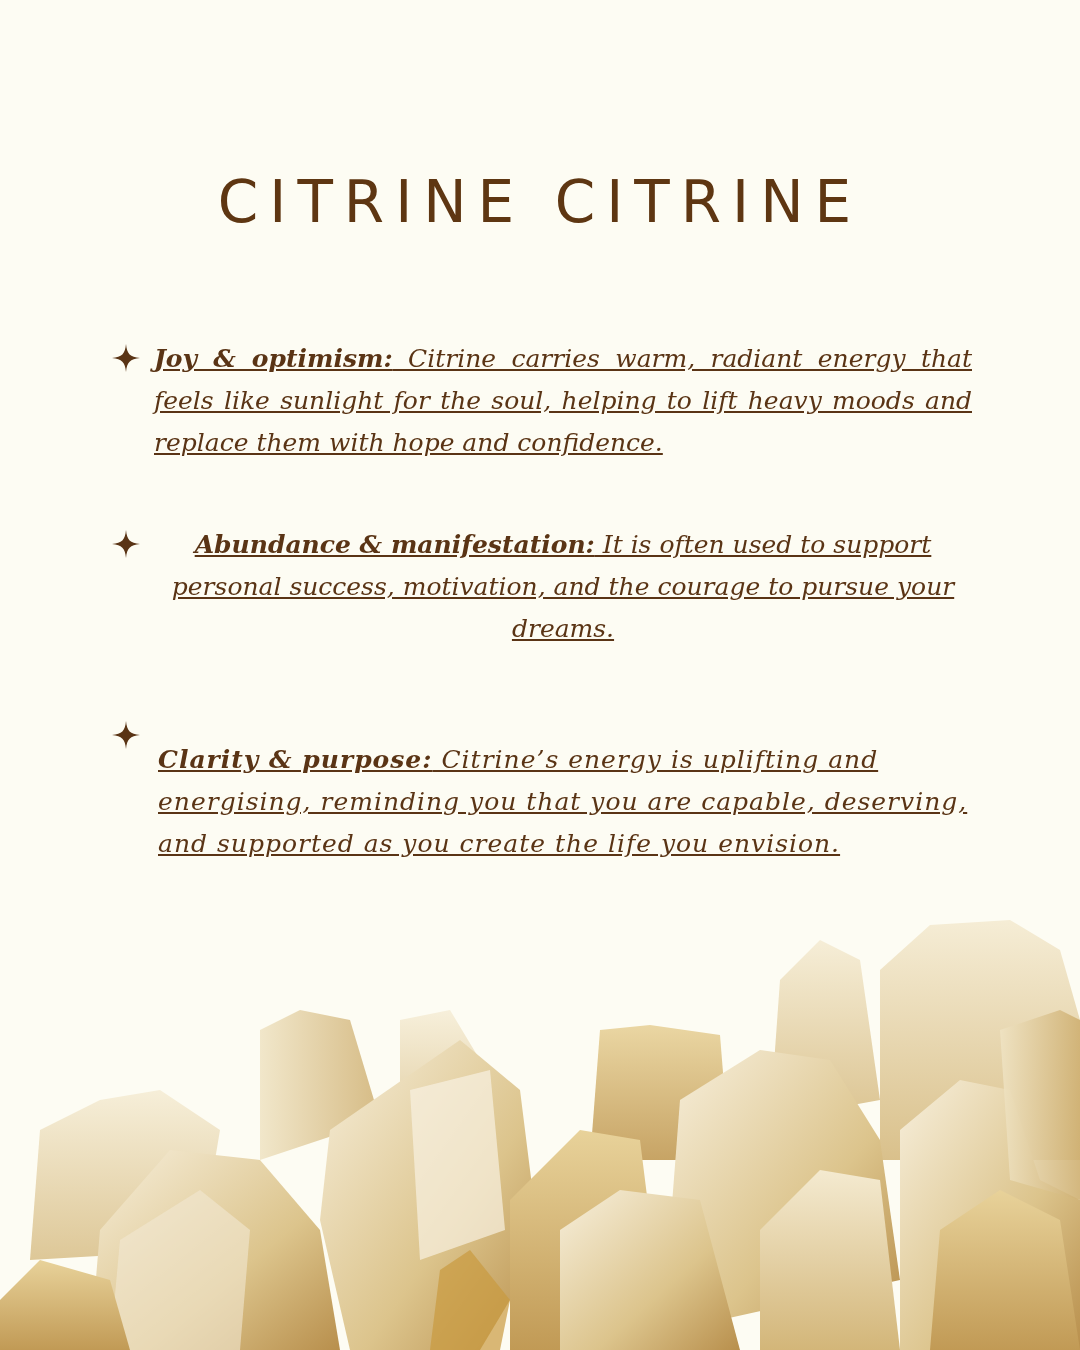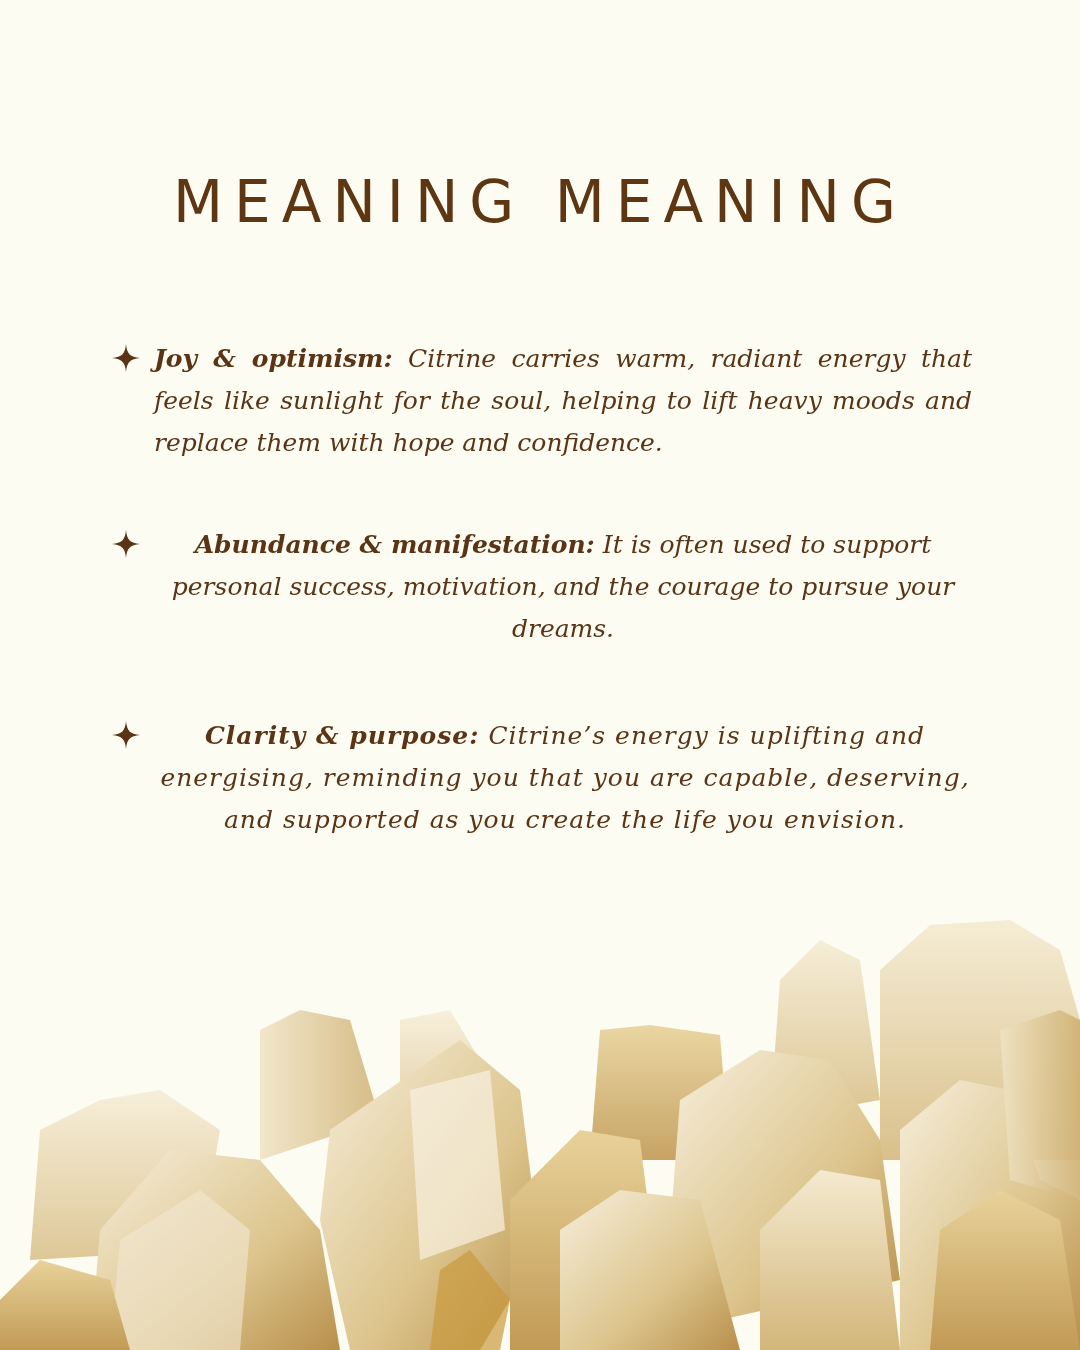--- a/index.html
+++ b/index.html
@@ -19,7 +19,7 @@
 </head>
 <body>
 
-<h1 class="title">MEANING MEANING</h1>
+<h1 class="title">CITRINE CITRINE</h1>
 
 <div class="item item1">
   <svg class="star" viewBox="0 0 28 28">

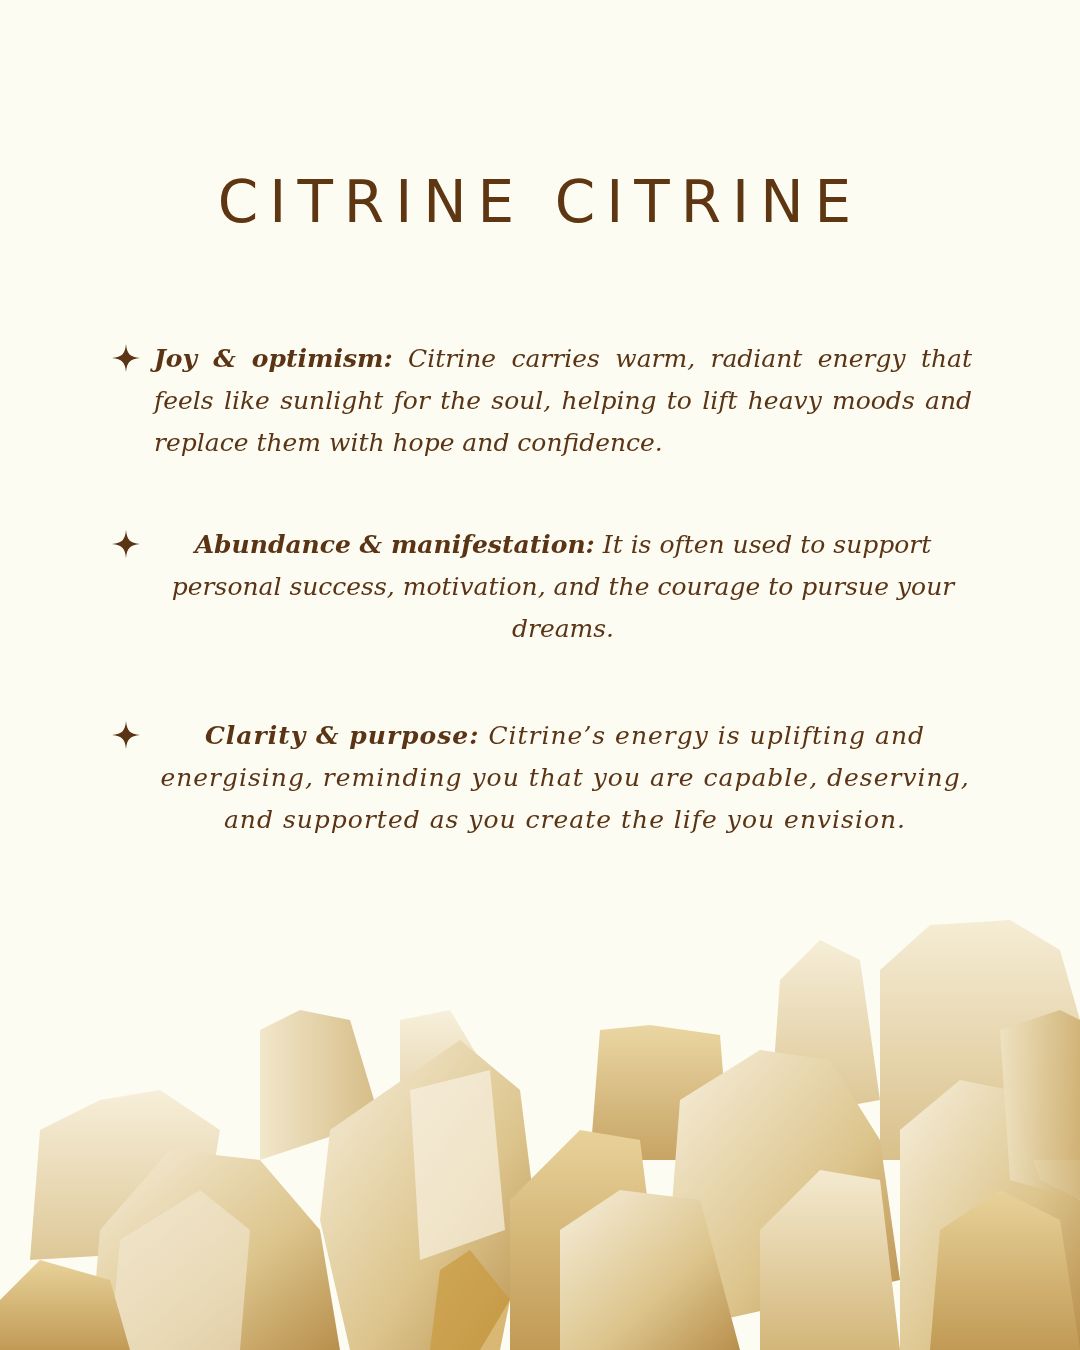--- a/index.html
+++ b/index.html
@@ -7,7 +7,7 @@
   .title { position:absolute; top:168px; left:0; width:1080px; text-align:center; font-family:"DejaVu Sans", sans-serif; font-size:58px; letter-spacing:11px; color:#5e3612; font-weight:400; margin:0; }
   .item { position:absolute; left:112px; width:860px; color:#5a3415; font-family:"DejaVu Serif", serif; font-style:italic; font-size:25px; line-height:42px; }
   .item .star { position:absolute; left:0; top:6px; width:28px; height:28px; }
-  .item .body { position:absolute; left:42px; right:0; text-align:justify; }
+  .item .body { position:absolute; left:42px; right:0; text-align:justify;text-decoration:underline; }
   .item .lead { font-weight:bold; }
   .item1 { top:338px; }
   .item2 { top:524px; }

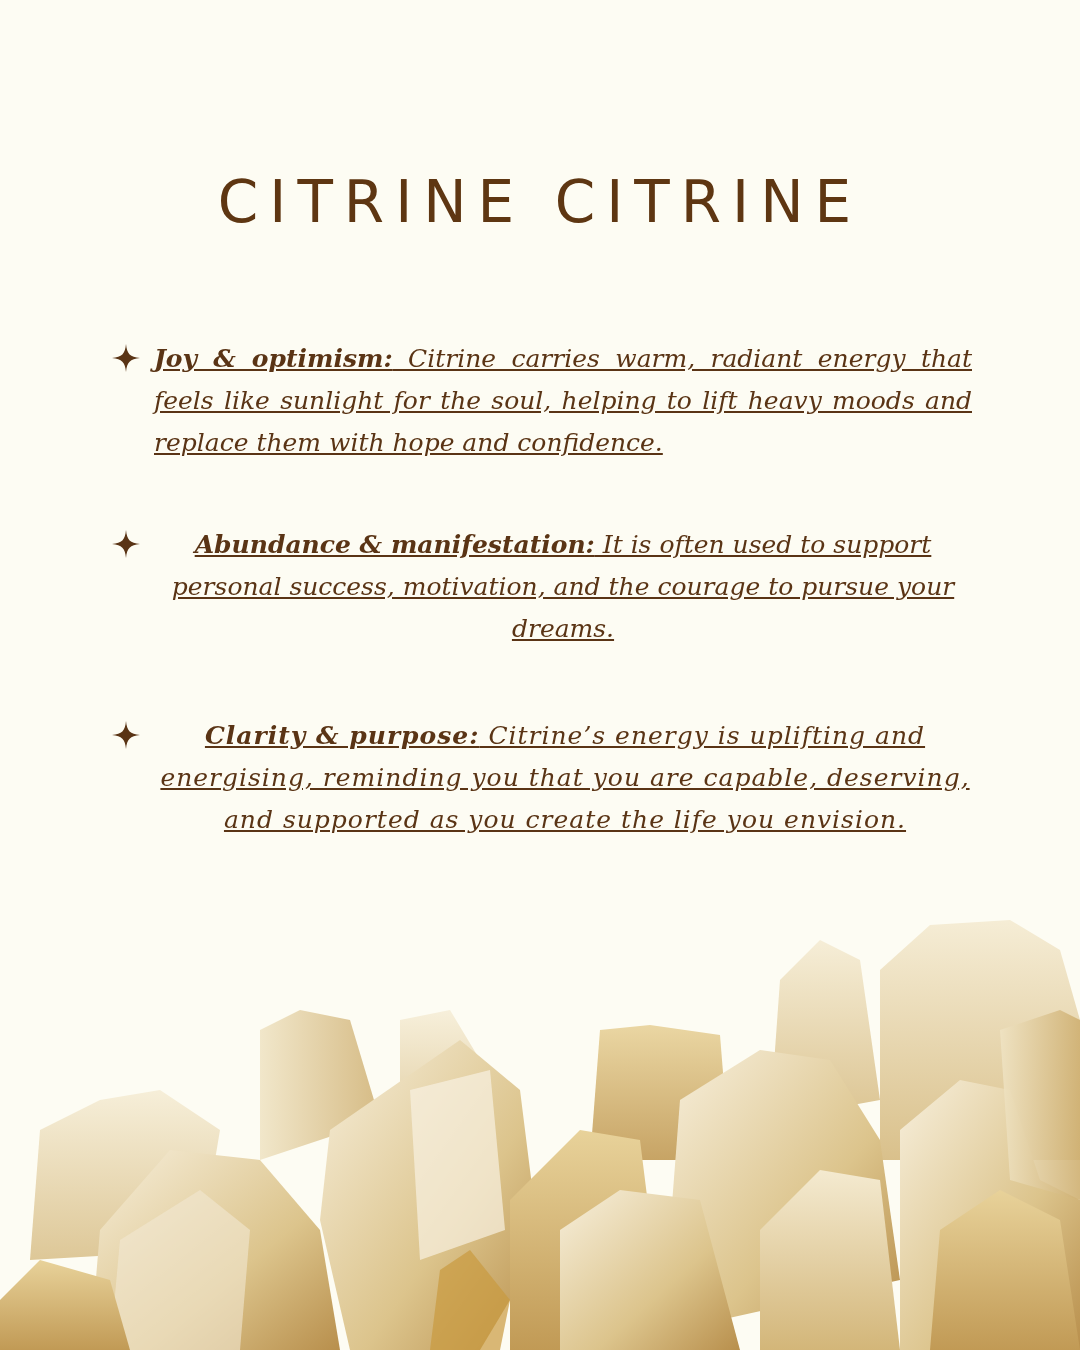--- a/index.html
+++ b/index.html
@@ -12,7 +12,7 @@
   .item1 { top:338px; }
   .item2 { top:524px; }
   .item3 { top:715px; }
-  .item3 .body { left:46px; text-align:center; letter-spacing:1px; }
+  .item3 .body { left:46px; text-align:left; letter-spacing:1px;margin-top:24px; }
   .item2 .body { text-align:center; }
   .crystals { position:absolute; left:0; top:900px; width:1080px; height:450px; }
 </style>

